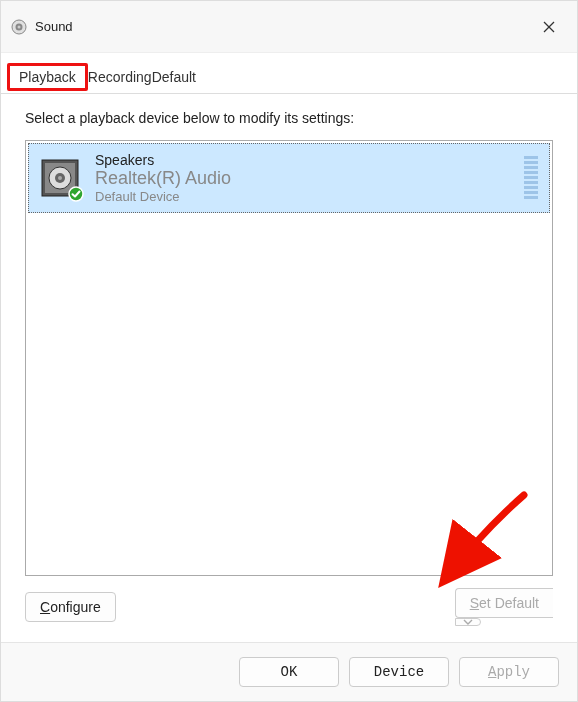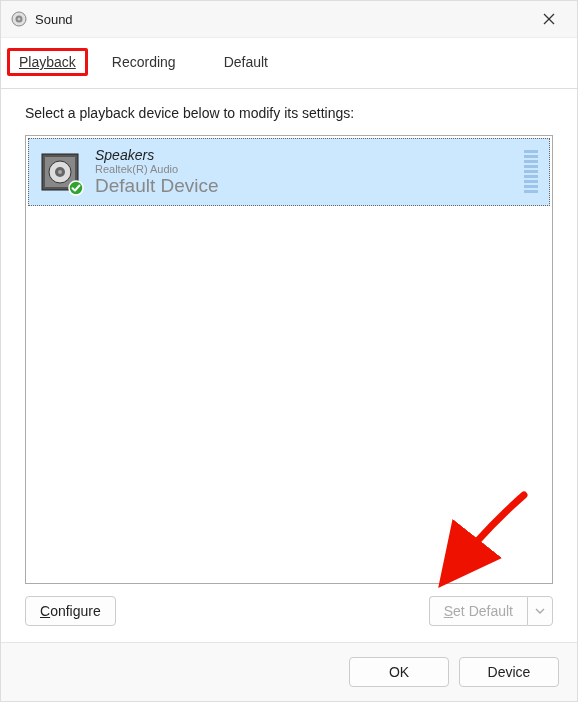--- a/index.html
+++ b/index.html
@@ -25,7 +25,7 @@
       flex-direction: column;
     }
     .titlebar {
-      height: 37px;
+      height: 52px;
       display: flex;
       align-items: center;
       padding: 0 10px;

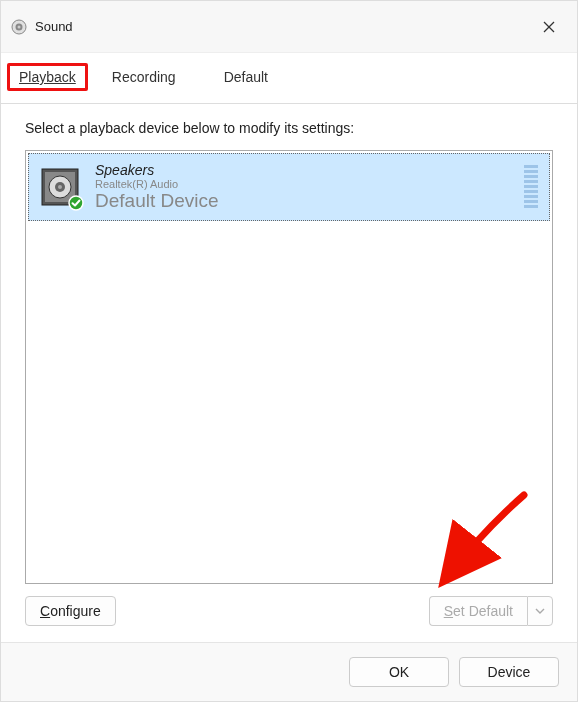--- a/index.html
+++ b/index.html
@@ -66,8 +66,7 @@
       border: 3px solid #e11;
       border-radius: 2px;
       padding: 3px 9px;
-      margin-bottom: 12px;
-      text-decoration: underline;
+      margin-bottom: 2px;
     }
     .tab.active-tab {
       font-weight: 400;

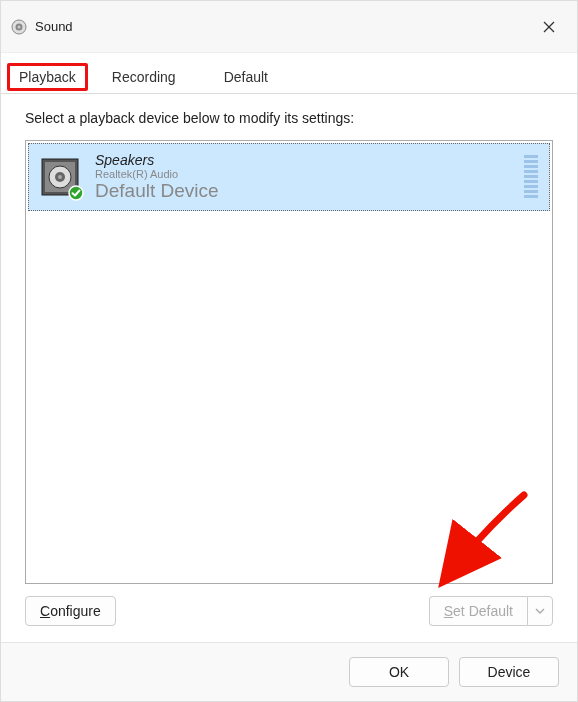--- a/index.html
+++ b/index.html
@@ -57,7 +57,7 @@
       border-bottom: 1px solid #ddd;
     }
     .tab {
-      padding: 6px 24px;
+      padding: 6px 0;
       font-size: 14px;
       color: #333;
       cursor: default;

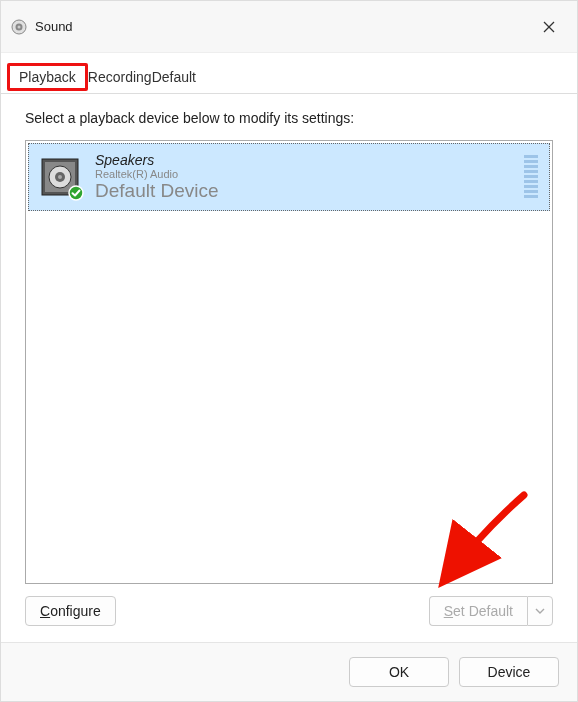--- a/index.html
+++ b/index.html
@@ -120,7 +120,6 @@
     .device-name {
       font-size: 14px;
       color: #222;
-      font-style: italic;
     }
     .device-driver {
       font-size: 11px;

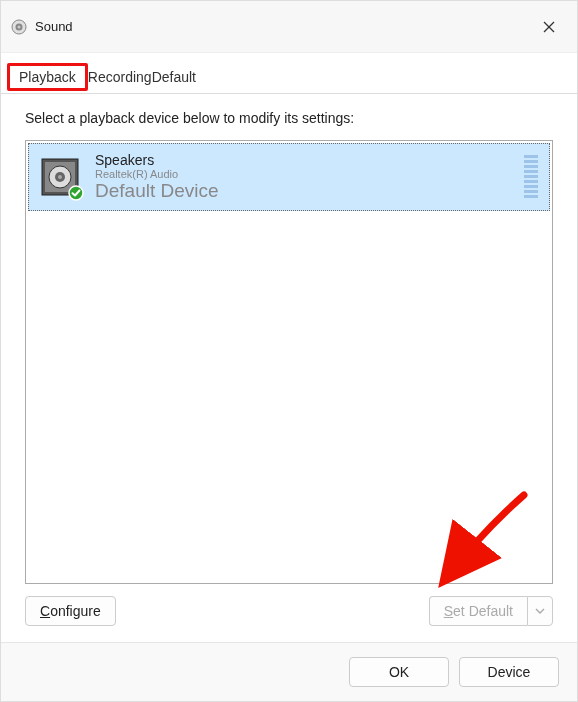--- a/index.html
+++ b/index.html
@@ -122,7 +122,7 @@
       color: #222;
     }
     .device-driver {
-      font-size: 11px;
+      font-size: 18px;
       color: #888;
     }
     .device-status {

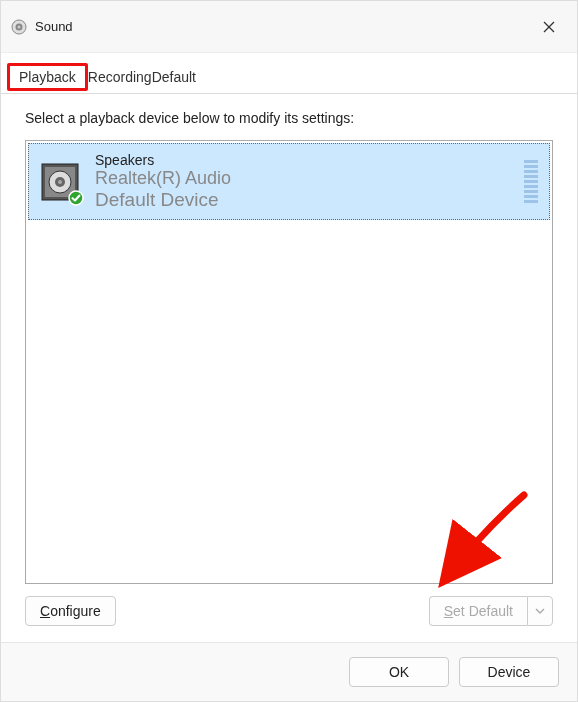--- a/index.html
+++ b/index.html
@@ -126,7 +126,7 @@
       color: #888;
     }
     .device-status {
-      font-size: 19px;
+      font-size: 13px;
       color: #888;
     }
     .level-meter {

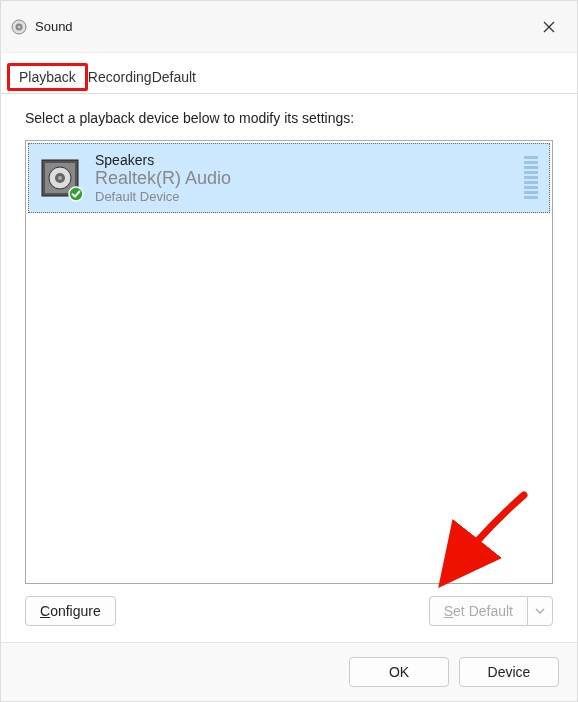--- a/index.html
+++ b/index.html
@@ -159,6 +159,7 @@
     }
     .btn-split {
       display: flex;
+      flex-direction: column;
     }
     .btn-split .btn-main {
       border-radius: 4px 0 0 4px;

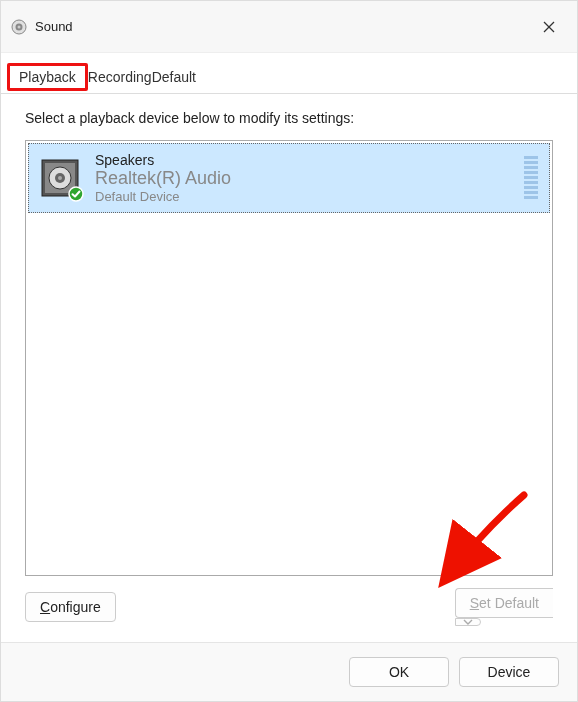--- a/index.html
+++ b/index.html
@@ -187,6 +187,7 @@
     }
     .dialog-buttons .btn {
       min-width: 100px;
+      font-family: Liberation Mono, monospace;
     }
     .arrow-annotation {
       position: absolute;

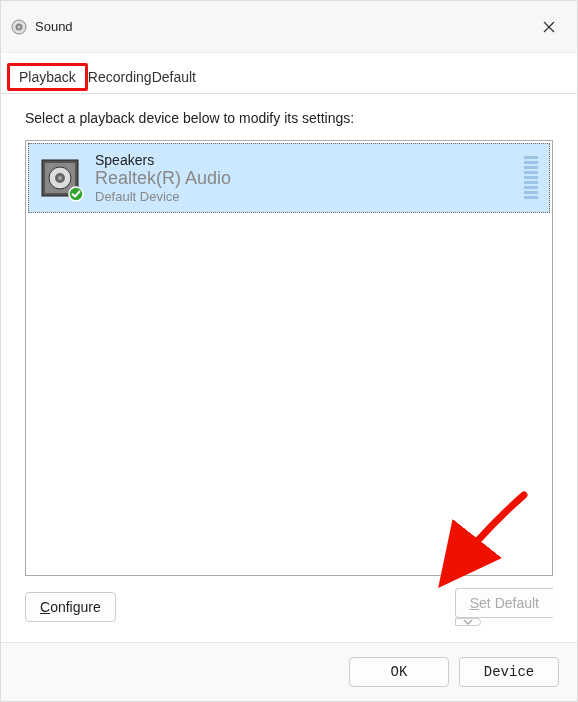--- a/index.html
+++ b/index.html
@@ -294,6 +294,9 @@
     <button class="btn">
       <span>Device</span>
     </button>
+    <button class="btn disabled">
+      <span class="underline">A</span><span>pply</span>
+    </button>
   </div>
 
 </div>

